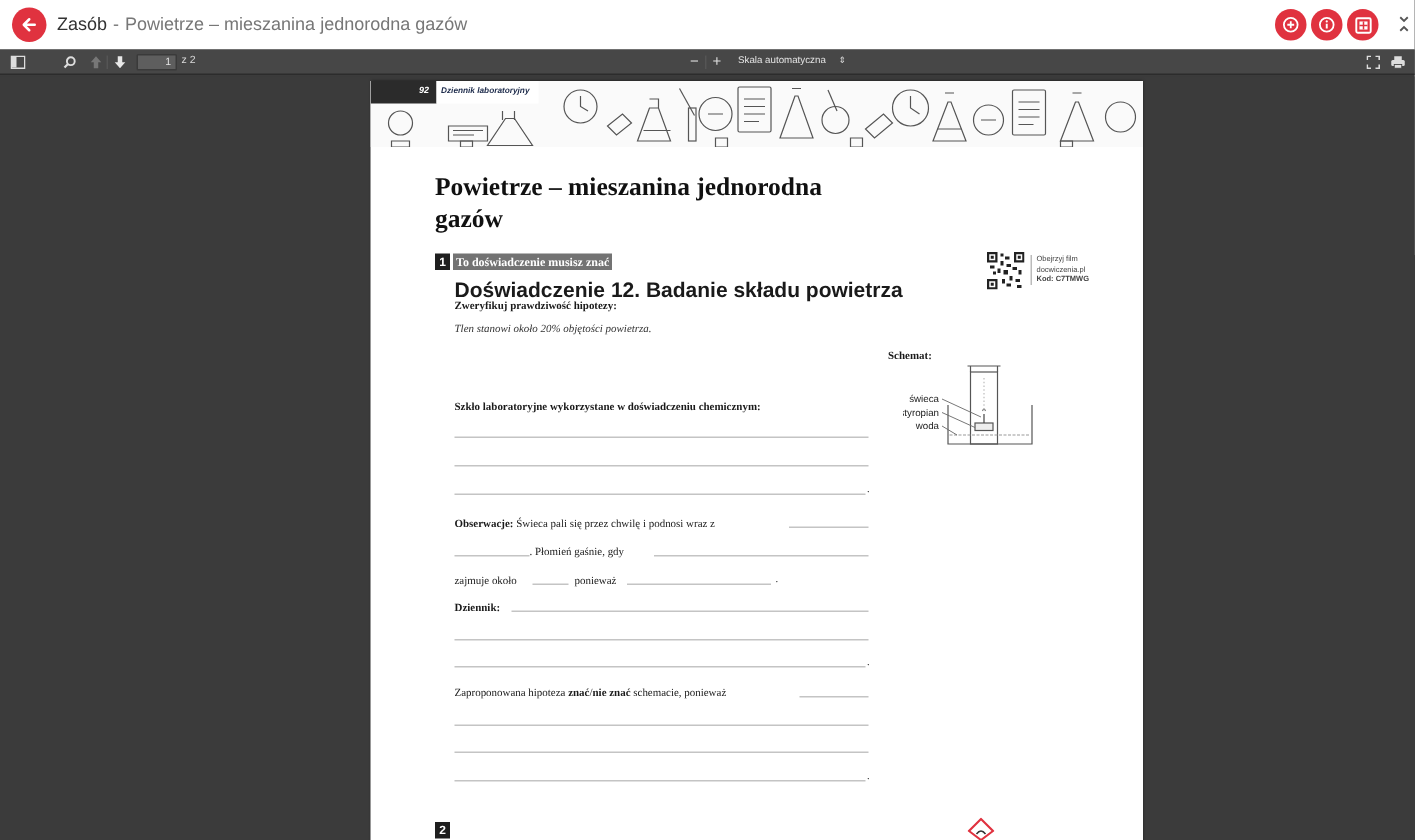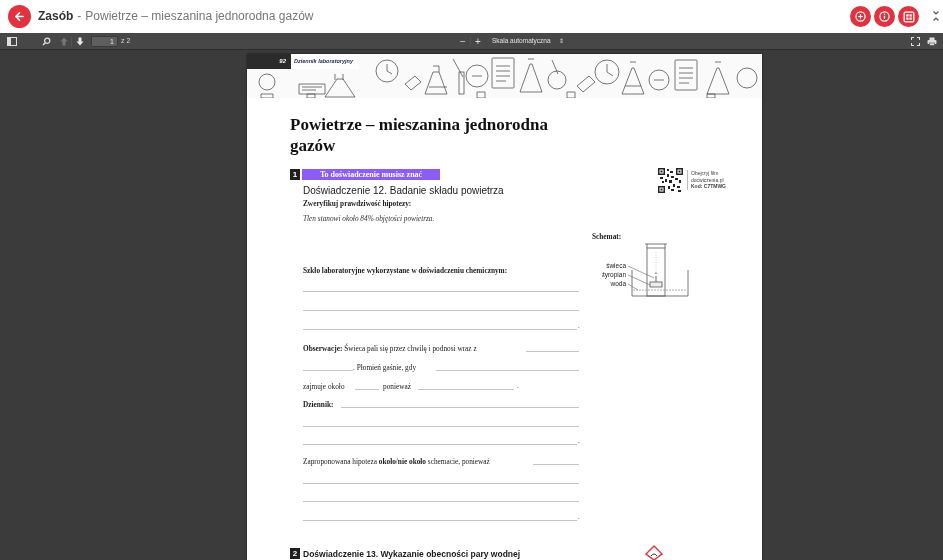--- a/index.html
+++ b/index.html
@@ -9,7 +9,7 @@
   .appbar { position: absolute; left: 0; top: 0; width: 943px; height: 33px; background: #ffffff; display: flex; align-items: center; }
   .back-btn { position: absolute; left: 8px; top: 5px; width: 23px; height: 23px; border-radius: 50%; background: #e0323f; display: flex; align-items: center; justify-content: center; cursor: pointer; }
   .app-title { position: absolute; left: 38px; top: 9px; font-size: 12px; color: #777; white-space: nowrap; }
-  .app-title .strong { font-weight: bold; color: #333; }
+  .app-title .strong { font-weight: normal; color: #333; }
   .app-title .sep { color: #777; margin: 0 4px; }
   .circle-btn { position: absolute; top: 6px; width: 21px; height: 21px; border-radius: 50%; background: #e0323f; display: flex; align-items: center; justify-content: center; cursor: pointer; }
   .collapse-btn { position: absolute; left: 931px; top: 9px; width: 10px; height: 14px; display: flex; align-items: center; justify-content: center; cursor: pointer; }

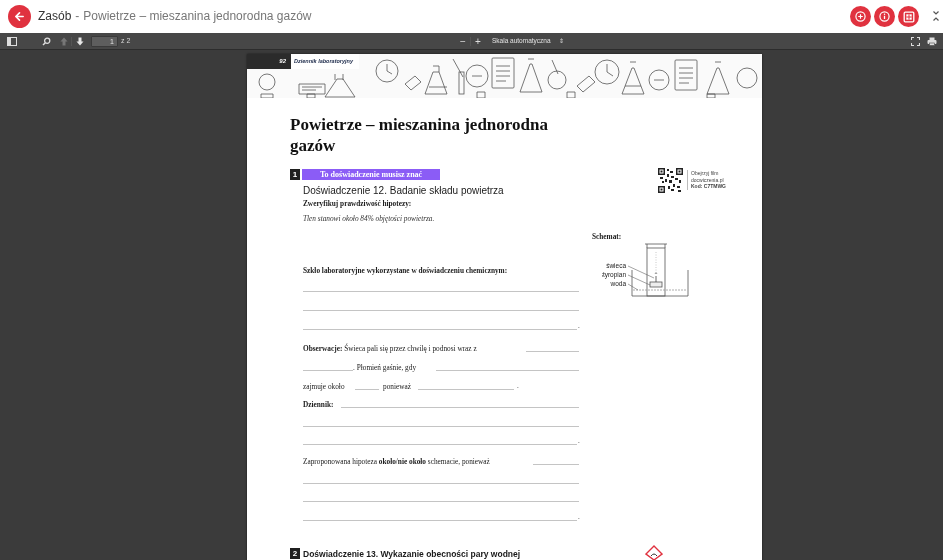--- a/index.html
+++ b/index.html
@@ -35,7 +35,7 @@
 
   .section-head { position: absolute; left: 43px; top: 115px; height: 11px; display: flex; align-items: center; }
   .sec-num { width: 10px; height: 11px; background: #1f1f1f; color: #fff; font-family: "Liberation Sans", sans-serif; font-weight: bold; font-size: 8px; text-align: center; line-height: 11px; margin-right: 2px; }
-  .sec-title { background: #8b5cf6; color: #fff; font-weight: bold; font-size: 8px; height: 11px; line-height: 11px; padding: 0 18px; }
+  .sec-title { background: #737373; color: #fff; font-weight: bold; font-size: 8px; height: 11px; line-height: 11px; padding: 0 2px; }
 
   .exp-title { position: absolute; left: 56px; top: 131px; font-family: "Liberation Sans", sans-serif; font-weight: normal; font-size: 10px; color: #1a1a1a; }
   .qr { position: absolute; left: 411px; top: 114px; width: 25px; height: 25px; }

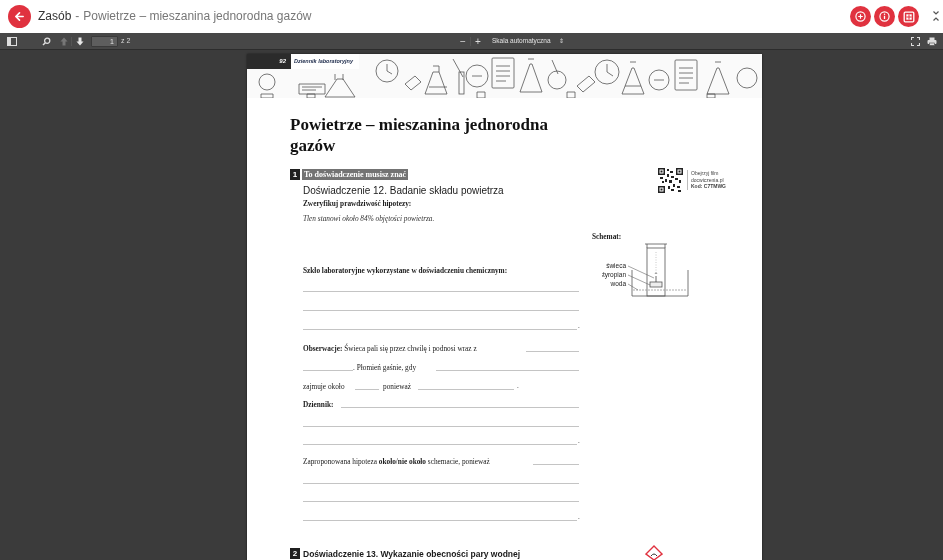--- a/index.html
+++ b/index.html
@@ -37,7 +37,7 @@
   .sec-num { width: 10px; height: 11px; background: #1f1f1f; color: #fff; font-family: "Liberation Sans", sans-serif; font-weight: bold; font-size: 8px; text-align: center; line-height: 11px; margin-right: 2px; }
   .sec-title { background: #737373; color: #fff; font-weight: bold; font-size: 8px; height: 11px; line-height: 11px; padding: 0 2px; }
 
-  .exp-title { position: absolute; left: 56px; top: 131px; font-family: "Liberation Sans", sans-serif; font-weight: normal; font-size: 10px; color: #1a1a1a; }
+  .exp-title { position: absolute; left: 56px; top: 131px; font-family: "Liberation Sans", sans-serif; font-weight: bold; font-size: 14px; color: #1a1a1a; }
   .qr { position: absolute; left: 411px; top: 114px; width: 25px; height: 25px; }
   .qr-text { position: absolute; left: 440px; top: 116px; font-family: "Liberation Sans", sans-serif; font-size: 5px; color: #444; line-height: 6.5px; border-left: 1px solid #bbb; padding-left: 3px; }
 

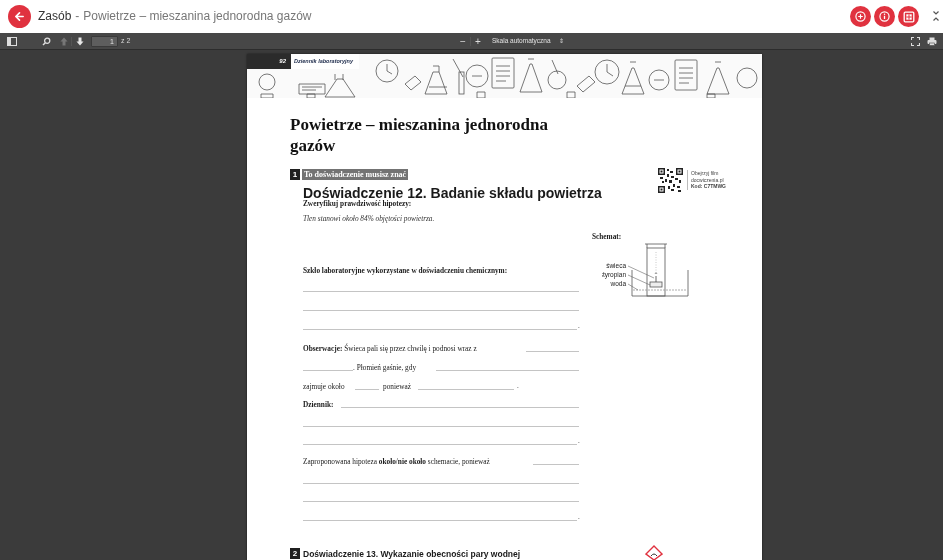--- a/index.html
+++ b/index.html
@@ -233,7 +233,7 @@
     </div>
 
     <div class="t b" style="left:56px;top:145px">Zweryfikuj prawdziwość hipotezy:</div>
-    <div class="t it" style="left:56px;top:160px">Tlen stanowi około 84% objętości powietrza.</div>
+    <div class="t it" style="left:56px;top:160px">Tlen stanowi około 20% objętości powietrza.</div>
     <div class="t b" style="left:56px;top:212px">Szkło laboratoryjne wykorzystane w doświadczeniu chemicznym:</div>
 
     <div class="line" style="left:56px;top:237px;width:276px"></div>

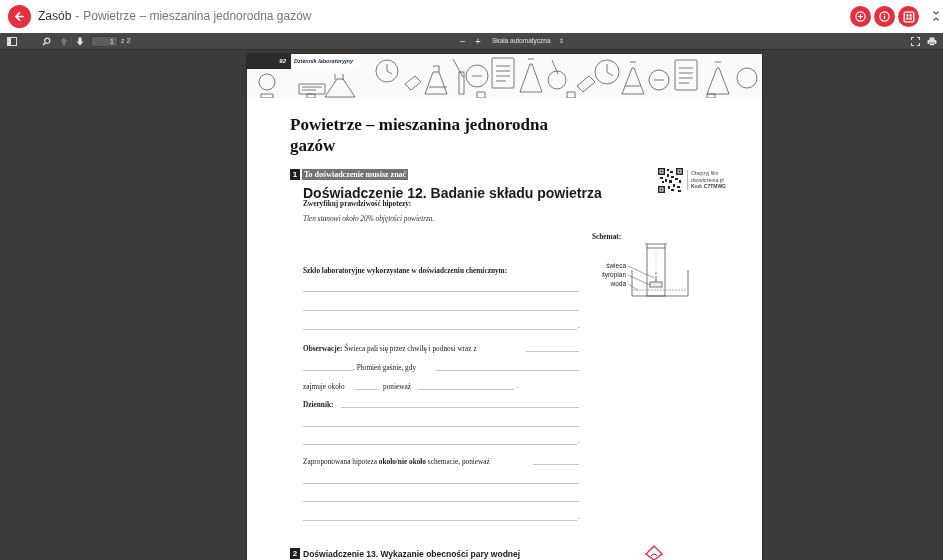--- a/index.html
+++ b/index.html
@@ -283,7 +283,7 @@
 
     <div class="t" style="left:56px;top:403px;white-space:nowrap">
       <span>Zaproponowana hipoteza</span>
-      <span class="b">około</span><span>/</span><span class="b">nie około</span>
+      <span class="b">znać</span><span>/</span><span class="b">nie około</span>
       <span>schemacie, ponieważ</span>
     </div>
     <div class="line" style="left:286px;top:410px;width:46px"></div>

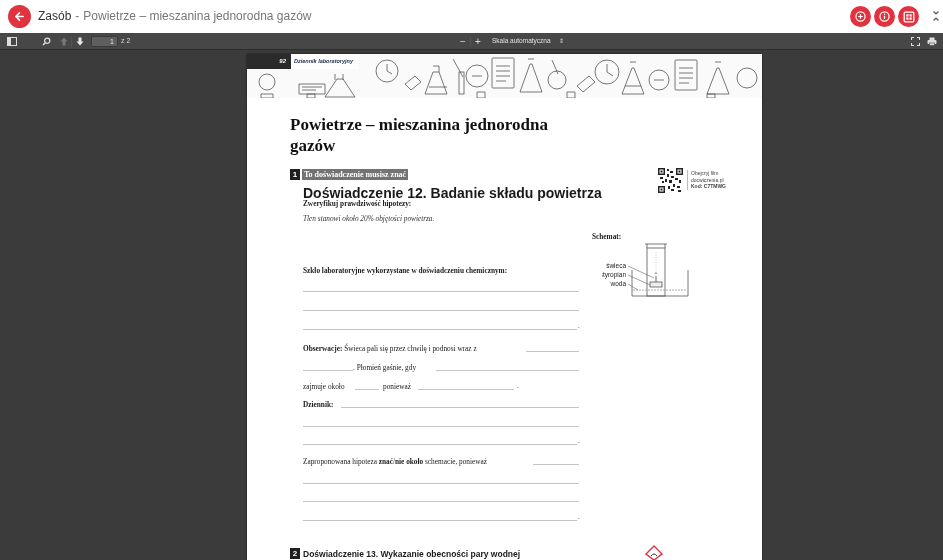--- a/index.html
+++ b/index.html
@@ -283,7 +283,7 @@
 
     <div class="t" style="left:56px;top:403px;white-space:nowrap">
       <span>Zaproponowana hipoteza</span>
-      <span class="b">znać</span><span>/</span><span class="b">nie około</span>
+      <span class="b">znać</span><span>/</span><span class="b">nie znać</span>
       <span>schemacie, ponieważ</span>
     </div>
     <div class="line" style="left:286px;top:410px;width:46px"></div>

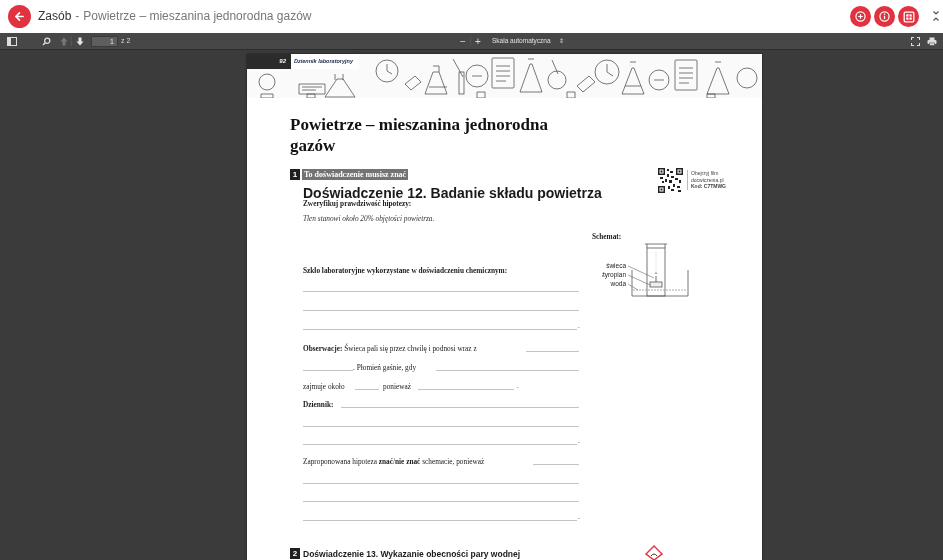--- a/index.html
+++ b/index.html
@@ -294,7 +294,6 @@
 
     <div class="sec2">
       <div class="sec-num">2</div>
-      <div class="sec2-title">Doświadczenie 13. Wykazanie obecności pary wodnej</div>
     </div>
     <svg class="warn" viewBox="0 0 18 16">
       <path d="M9 1L17 9 9 15 1 9z" fill="#fff" stroke="#e0323f" stroke-width="1.4"></path>

